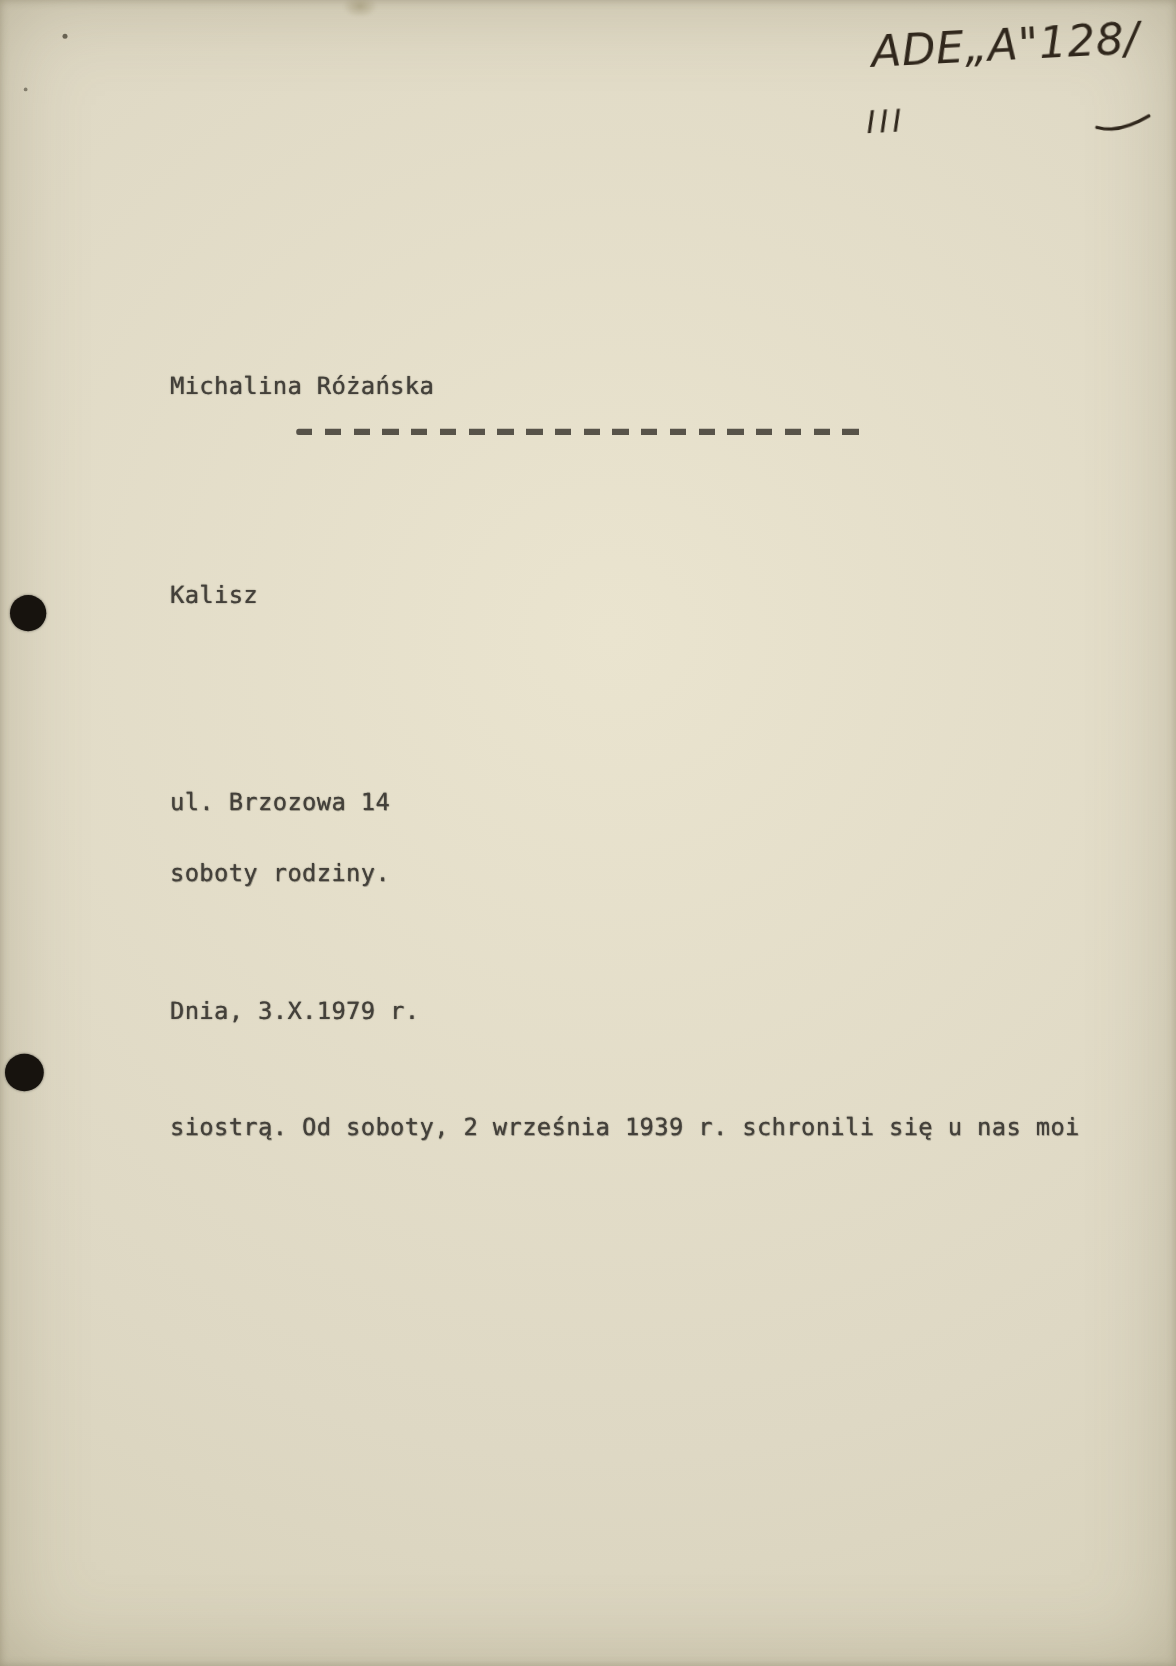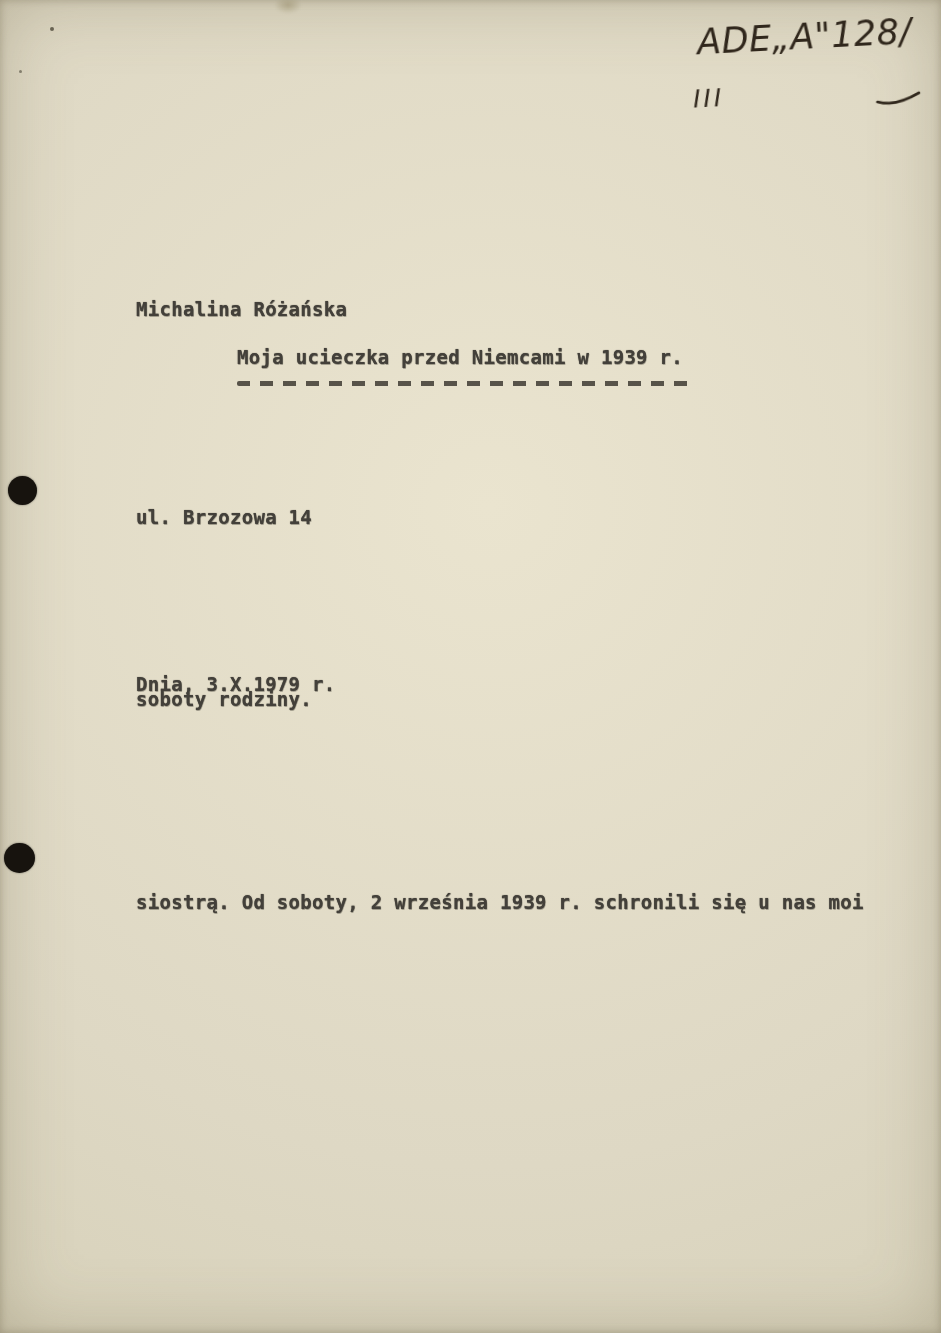--- a/index.html
+++ b/index.html
@@ -19,7 +19,7 @@
   
   .typew{
     color:var(--ink);
-    font-size:19px; font-weight:700; letter-spacing:0.3px;
+    font-size:19px; font-weight:400; letter-spacing:0.3px;
     text-shadow:0 0 1px rgba(66,62,54,0.85), 0.5px 0.5px 0 rgba(66,62,54,0.35);
     filter:blur(0.25px);
     white-space:pre;

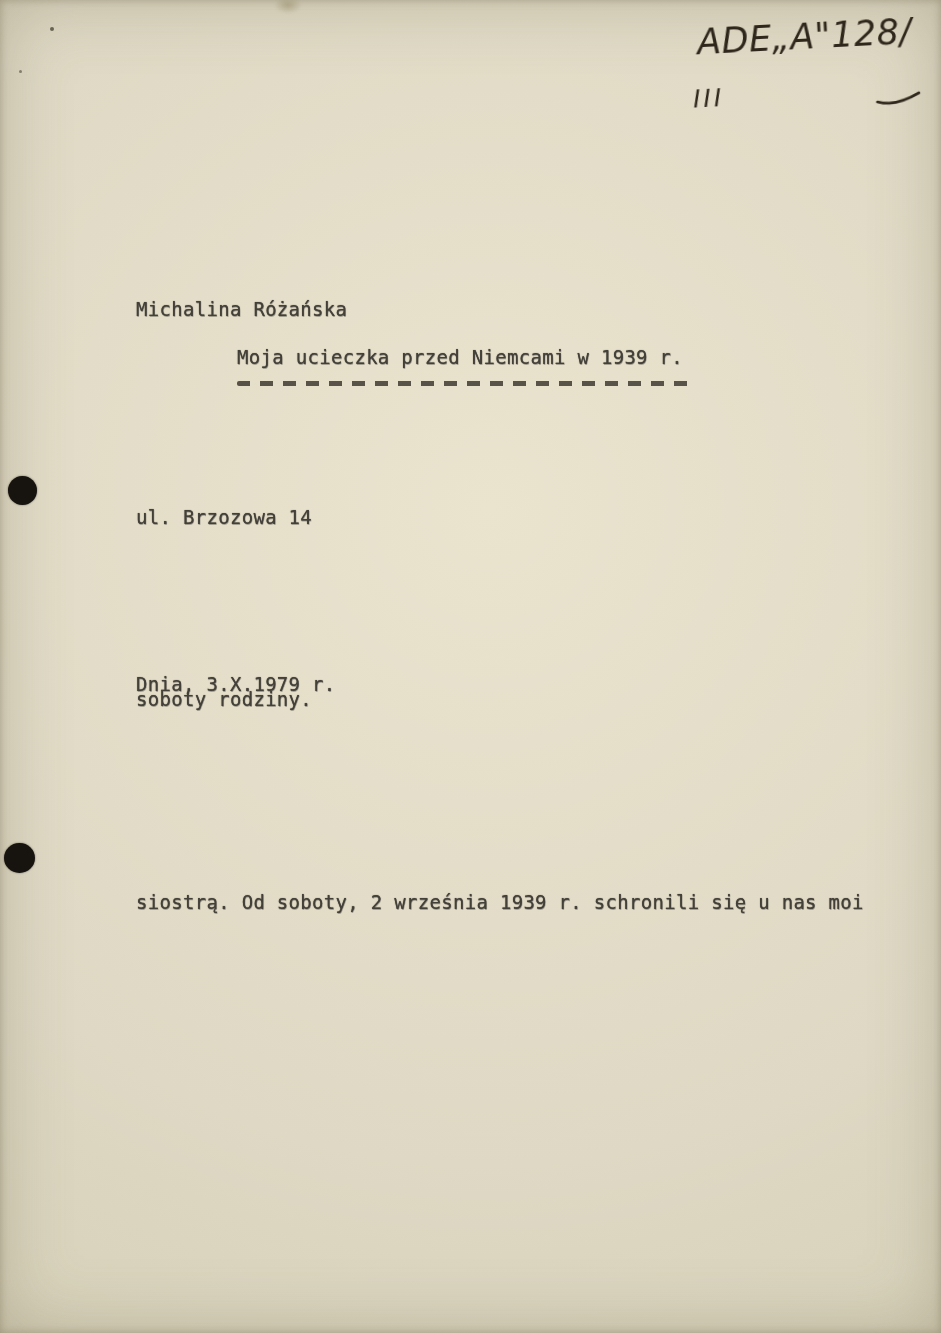--- a/index.html
+++ b/index.html
@@ -93,7 +93,6 @@
     </div>
 
   <div class="title-block">
-    <div class="title-line typew">Moja ucieczka przed Niemcami w 1939 r.</div>
     <div class="title-underline"></div>
   </div>
 

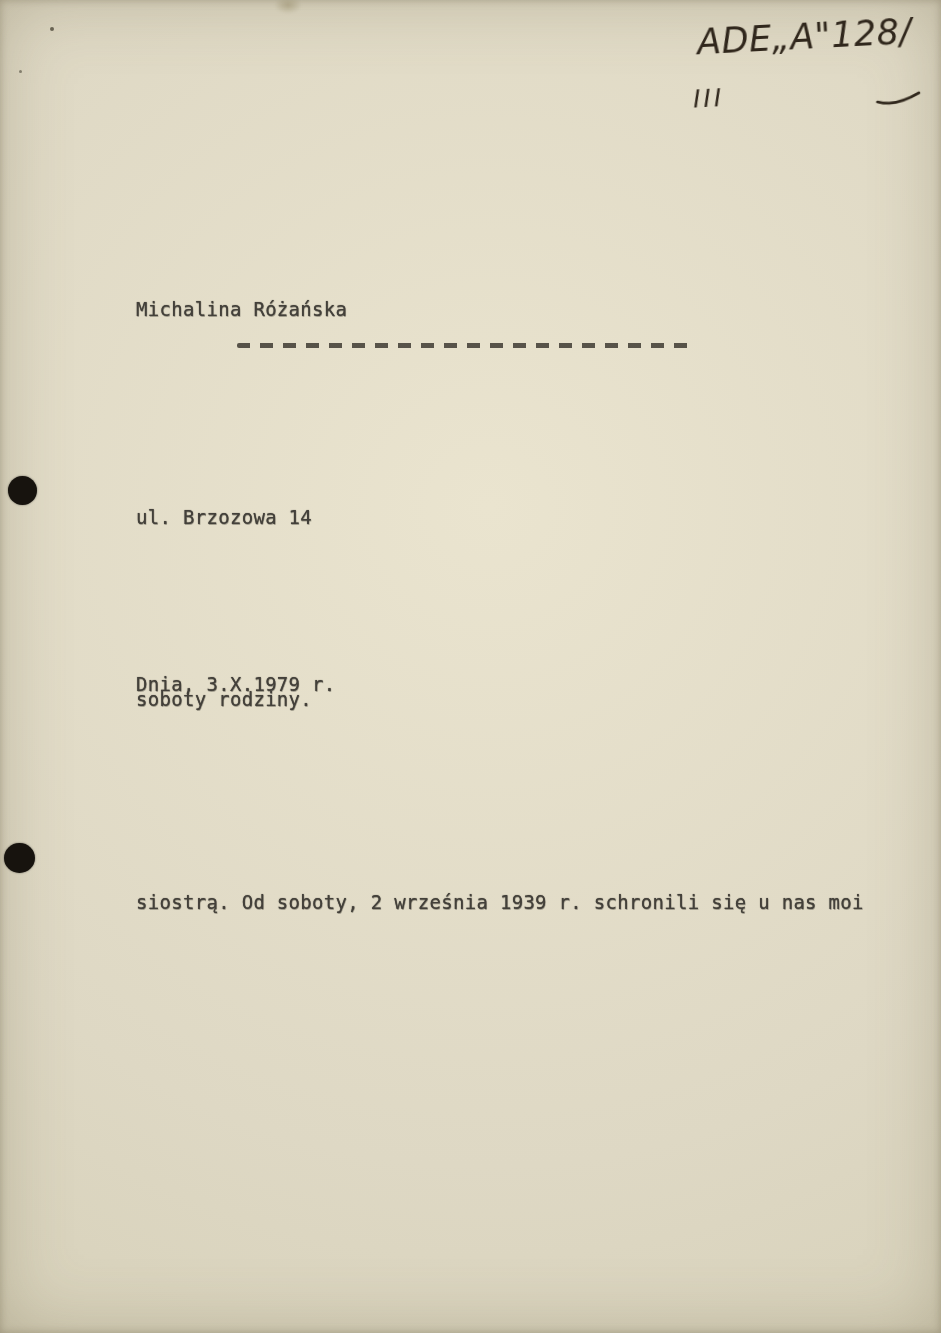--- a/index.html
+++ b/index.html
@@ -86,6 +86,7 @@
   
       <div class="hline">Michalina Różańska</div>
     
+      <div class="hline">Kalisz</div>
     
       <div class="hline">ul. Brzozowa 14</div>
     

